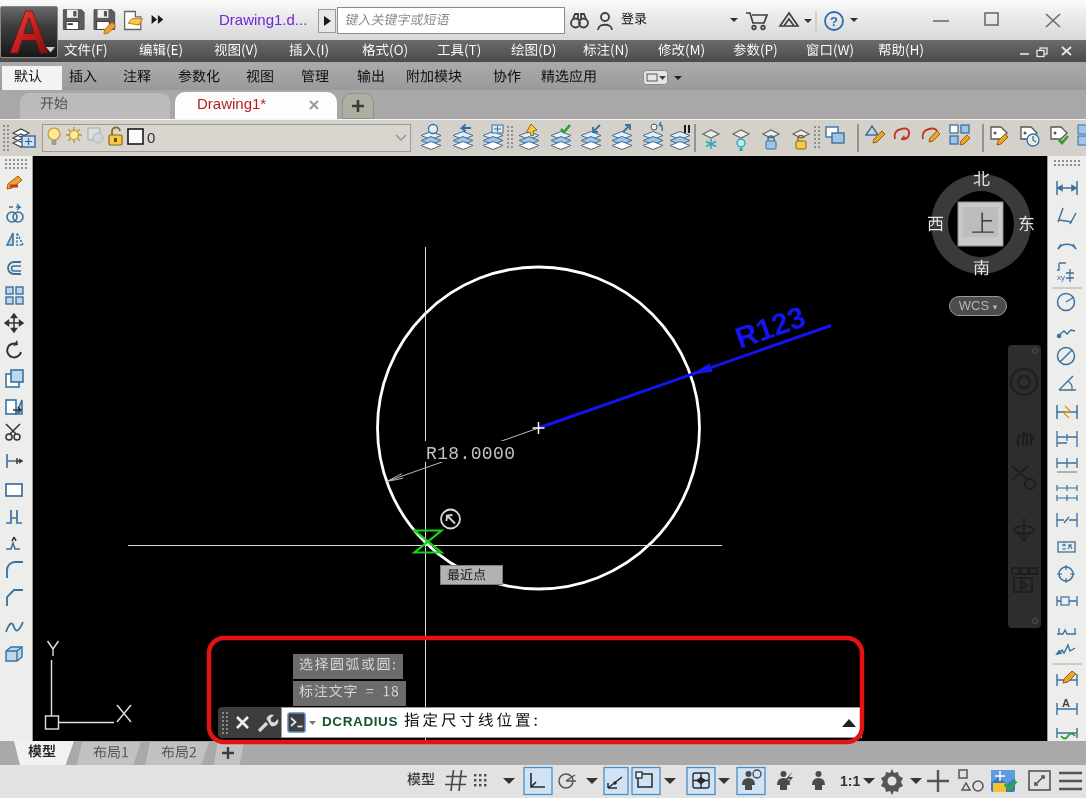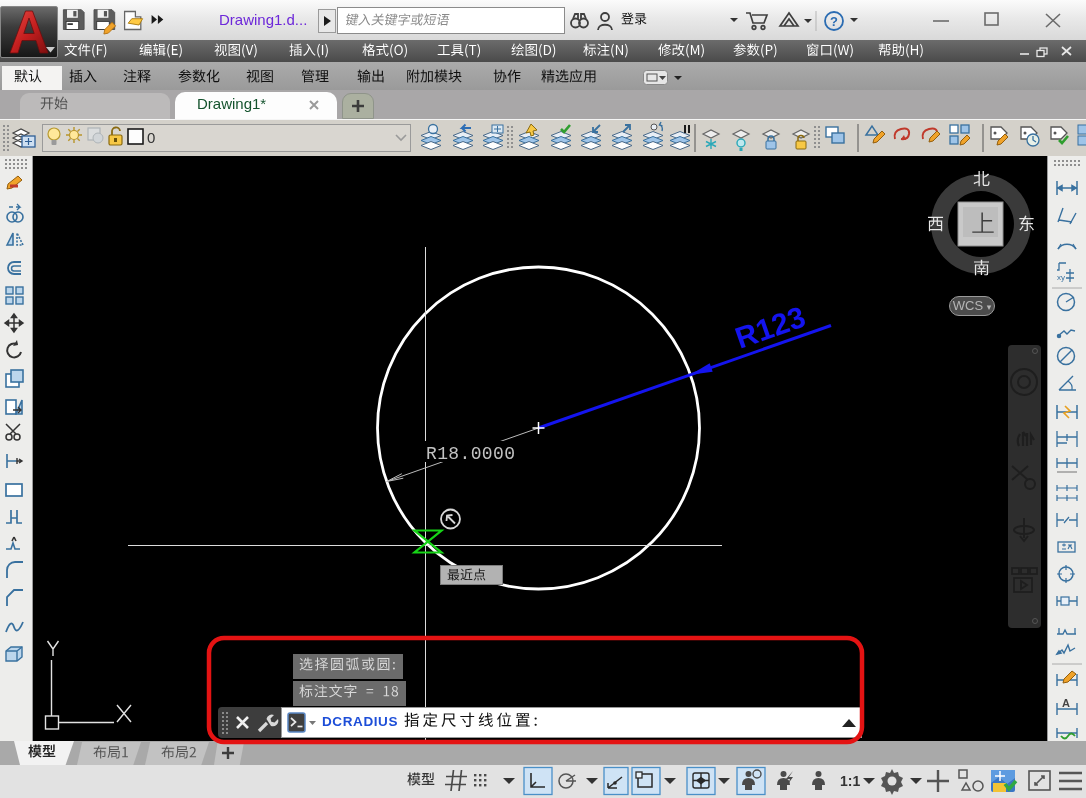--- a/index.html
+++ b/index.html
@@ -174,7 +174,7 @@
         <path d="M2.3 1.5L13.8 1.5L13.8 2.5L2.3 2.5ZM1.7 6.5L14.3 6.5L14.3 7.5L1.7 7.5ZM10.1 2.0L11.2 2.0L11.2 13.5L10.1 13.5ZM5.1 2.0L6.2 2.0L6.2 5.9Q6.2 6.9 6.1 7.9Q5.9 9.0 5.6 9.9Q5.2 10.9 4.5 11.8Q3.8 12.7 2.6 13.5Q2.5 13.4 2.4 13.2Q2.2 13.1 2.1 12.9Q1.9 12.8 1.8 12.7Q2.9 12.0 3.6 11.2Q4.2 10.4 4.6 9.5Q4.9 8.6 5.0 7.7Q5.1 6.8 5.1 5.9ZM22.1 11.9L27.2 11.9L27.2 12.8L22.1 12.8ZM21.5 7.7L27.7 7.7L27.7 13.4L26.7 13.4L26.7 8.7L22.4 8.7L22.4 13.4L21.5 13.4ZM25.4 3.0L26.2 2.6Q26.7 3.2 27.1 3.9Q27.6 4.6 28.0 5.3Q28.4 6.0 28.6 6.5L27.7 7.0Q27.5 6.4 27.1 5.7Q26.7 5.0 26.3 4.3Q25.8 3.6 25.4 3.0ZM21.0 6.6Q21.0 6.5 20.9 6.3Q20.9 6.1 20.8 5.9Q20.7 5.7 20.7 5.6Q20.9 5.6 21.1 5.3Q21.3 5.1 21.6 4.7Q21.7 4.5 22.0 4.1Q22.2 3.7 22.5 3.1Q22.9 2.5 23.2 1.9Q23.5 1.2 23.8 0.5L24.9 0.9Q24.4 1.8 23.9 2.7Q23.4 3.7 22.9 4.5Q22.3 5.3 21.8 6.0L21.8 6.0Q21.8 6.0 21.7 6.1Q21.5 6.2 21.4 6.2Q21.2 6.3 21.1 6.4Q21.0 6.5 21.0 6.6ZM21.0 6.6L21.0 5.8L21.6 5.4L27.6 5.0Q27.6 5.2 27.7 5.5Q27.7 5.8 27.8 5.9Q26.1 6.1 24.9 6.2Q23.8 6.3 23.0 6.3Q22.3 6.4 21.9 6.4Q21.5 6.5 21.3 6.5Q21.1 6.6 21.0 6.6ZM15.9 8.2Q16.1 7.5 16.4 6.6Q16.6 5.7 16.8 4.6Q17.0 3.6 17.2 2.6Q17.4 1.5 17.5 0.6L18.5 0.7Q18.4 1.6 18.2 2.7Q18.0 3.7 17.8 4.8Q17.5 5.9 17.3 6.8Q17.0 7.8 16.8 8.5ZM15.6 3.4L19.8 3.4L19.8 4.4L15.6 4.4ZM19.5 3.4L19.7 3.4L19.8 3.4L20.4 3.5Q20.3 6.2 19.7 8.1Q19.2 10.1 18.3 11.4Q17.4 12.6 16.2 13.4Q16.1 13.2 15.9 13.0Q15.7 12.7 15.6 12.6Q16.7 12.0 17.5 10.8Q18.3 9.6 18.8 7.8Q19.3 6.0 19.5 3.6ZM15.9 8.2L16.5 7.5Q17.1 7.9 17.7 8.3Q18.3 8.8 18.9 9.3Q19.5 9.8 20.0 10.3Q20.4 10.8 20.7 11.2L20.1 12.0Q19.8 11.6 19.3 11.1Q18.9 10.6 18.3 10.1Q17.7 9.6 17.1 9.1Q16.5 8.6 15.9 8.2Z" fill="#4f4f4f"></path>
       </svg></div>
 <div class="abs" style="left:175px;top:92px;width:162px;height:27px;background:#fdfdfd;border-radius:10px 10px 0 0"></div>
-<div class="abs" style="left:197px;top:95px;font-size:15px;color:#14532d">Drawing1*</div>
+<div class="abs" style="left:197px;top:95px;font-size:15px;color:#b91c1c">Drawing1*</div>
 <svg class="abs" style="left:307px;top:98px" width="14" height="14">
       <path d="M3 3 L11 11 M11 3 L3 11" stroke="#9a9a9a" stroke-width="2"></path>
     </svg>

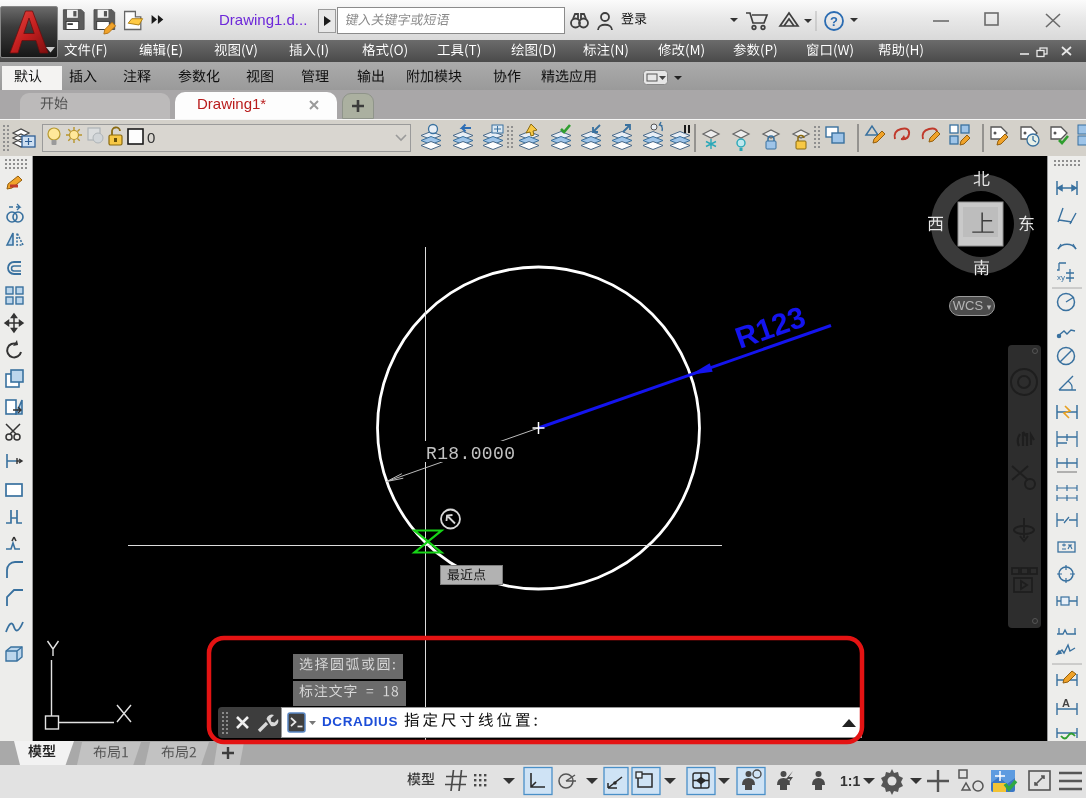--- a/index.html
+++ b/index.html
@@ -632,7 +632,7 @@
       <circle cx="1035" cy="621" r="2.5" fill="none" stroke="#555" stroke-width="1"></circle>
     </svg>
 <div class="abs" style="left:734px;top:306px;width:100px;height:36px;font-size:30px;font-weight:bold;color:#1414ee;transform:rotate(-19.3deg);transform-origin:center">R123</div>
-<div class="abs" style="left:949px;top:296px;width:46px;height:20px;background:#4c4c4c;border:1px solid #9a9a9a;border-radius:10px;color:#b5b5b5;font-size:13px;text-align:center;line-height:18px">WCS <span style="font-size:9px">▾</span></div>
+<div class="abs" style="left:949px;top:296px;width:58px;height:20px;background:#4c4c4c;border:1px solid #9a9a9a;border-radius:10px;color:#b5b5b5;font-size:13px;text-align:center;line-height:18px">WCS <span style="font-size:9px">▾</span></div>
 <div class="abs" style="left:972px;top:170px"><svg class="" width="19" height="20" viewBox="0 0 19 20">
         <path d="M2.1 5.0L7.1 5.0L7.1 6.3L2.1 6.3ZM10.6 1.0L11.9 1.0L11.9 13.6Q11.9 14.3 12.1 14.5Q12.3 14.7 12.8 14.7Q12.9 14.7 13.3 14.7Q13.6 14.7 14.0 14.7Q14.4 14.7 14.8 14.7Q15.1 14.7 15.3 14.7Q15.7 14.7 15.9 14.4Q16.1 14.1 16.2 13.3Q16.3 12.5 16.3 11.1Q16.5 11.3 16.7 11.4Q16.9 11.5 17.2 11.6Q17.4 11.7 17.6 11.7Q17.5 13.3 17.3 14.2Q17.1 15.1 16.7 15.5Q16.3 15.9 15.4 15.9Q15.3 15.9 14.9 15.9Q14.5 15.9 14.0 15.9Q13.6 15.9 13.2 15.9Q12.8 15.9 12.7 15.9Q11.9 15.9 11.4 15.7Q11.0 15.5 10.8 15.0Q10.6 14.5 10.6 13.6ZM6.5 1.0L7.8 1.0L7.8 16.2L6.5 16.2ZM16.1 3.6L17.1 4.7Q16.3 5.3 15.4 5.9Q14.4 6.6 13.4 7.1Q12.4 7.7 11.4 8.3Q11.4 8.0 11.2 7.8Q11.0 7.5 10.9 7.3Q11.8 6.7 12.8 6.1Q13.8 5.5 14.6 4.8Q15.5 4.2 16.1 3.6ZM1.6 12.9Q2.3 12.6 3.2 12.3Q4.1 12.0 5.1 11.6Q6.1 11.2 7.1 10.8L7.3 12.0Q6.0 12.5 4.6 13.1Q3.3 13.7 2.2 14.2Z" fill="#e8e8e8"></path>
       </svg></div>

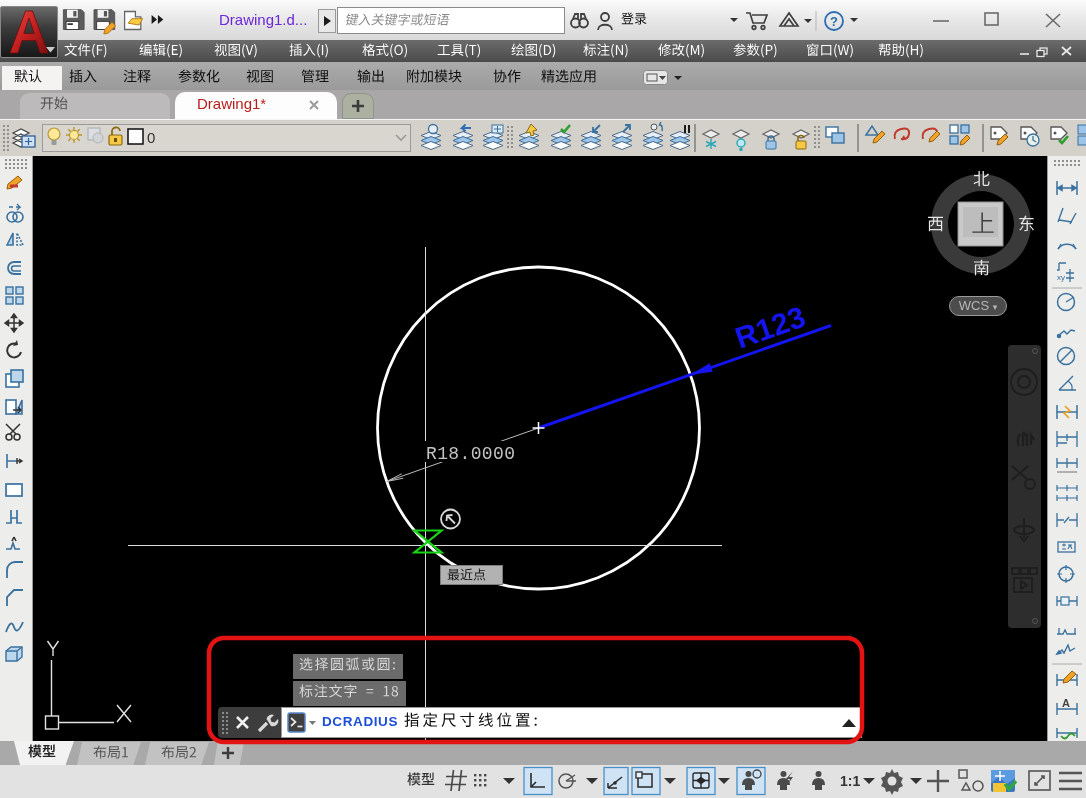--- a/index.html
+++ b/index.html
@@ -686,7 +686,7 @@
       <path d="M10.5 14.5 h5" stroke="#e8e8e8" stroke-width="1.7"></path>
 <path d="M22 9 l3.5 4 3.5 -4z" fill="#777"></path>
 </svg>
-<div class="abs" style="left:322px;top:714px;font-size:13.5px;font-weight:bold;color:#1d4ed8;letter-spacing:0.6px">DCRADIUS</div>
+<div class="abs" style="left:322px;top:714px;font-size:13.5px;font-weight:bold;color:#14532d;letter-spacing:0.6px">DCRADIUS</div>
 <div class="abs" style="left:403px;top:712px"><svg class="" width="139" height="18" viewBox="0 0 139 18">
         <path d="M7.8 0.7L9.0 0.7L9.0 5.1Q9.0 5.5 9.2 5.6Q9.4 5.7 10.2 5.7Q10.3 5.7 10.6 5.7Q11.0 5.7 11.4 5.7Q11.9 5.7 12.3 5.7Q12.7 5.7 13.1 5.7Q13.5 5.7 13.7 5.7Q14.1 5.7 14.3 5.6Q14.5 5.4 14.6 5.0Q14.7 4.6 14.7 3.8Q14.9 3.9 15.3 4.0Q15.6 4.1 15.8 4.2Q15.7 5.2 15.5 5.8Q15.3 6.3 14.9 6.6Q14.5 6.8 13.7 6.8Q13.6 6.8 13.2 6.8Q12.9 6.8 12.4 6.8Q11.9 6.8 11.4 6.8Q11.0 6.8 10.6 6.8Q10.2 6.8 10.1 6.8Q9.2 6.8 8.7 6.6Q8.2 6.5 8.0 6.1Q7.8 5.7 7.8 5.1ZM14.0 1.5L14.9 2.4Q14.0 2.7 13.0 3.0Q11.9 3.3 10.8 3.6Q9.7 3.8 8.7 4.0Q8.6 3.8 8.5 3.6Q8.4 3.3 8.3 3.1Q9.3 2.9 10.4 2.7Q11.4 2.4 12.4 2.1Q13.3 1.8 14.0 1.5ZM7.8 8.1L15.1 8.1L15.1 14.8L14.0 14.8L14.0 9.1L8.9 9.1L8.9 14.9L7.8 14.9ZM8.4 10.6L14.4 10.6L14.4 11.6L8.4 11.6ZM8.4 13.2L14.4 13.2L14.4 14.1L8.4 14.1ZM1.5 8.8Q2.2 8.7 3.1 8.4Q3.9 8.2 4.9 7.9Q5.9 7.6 6.9 7.3L7.1 8.4Q5.7 8.8 4.3 9.2Q2.9 9.6 1.8 10.0ZM1.7 3.8L6.8 3.8L6.8 4.8L1.7 4.8ZM3.8 0.6L5.0 0.6L5.0 13.5Q5.0 14.0 4.9 14.3Q4.7 14.5 4.4 14.7Q4.1 14.8 3.6 14.8Q3.1 14.9 2.4 14.9Q2.3 14.6 2.2 14.3Q2.1 14.0 2.0 13.8Q2.5 13.8 3.0 13.8Q3.4 13.8 3.6 13.8Q3.7 13.8 3.8 13.7Q3.8 13.7 3.8 13.5ZM22.8 5.4L31.8 5.4L31.8 6.5L22.8 6.5ZM27.2 9.1L32.5 9.1L32.5 10.2L27.2 10.2ZM26.6 5.9L27.8 5.9L27.8 13.8L26.6 13.6ZM23.0 7.8L24.2 7.9Q23.8 10.2 23.1 12.0Q22.3 13.8 21.0 14.9Q20.9 14.8 20.8 14.7Q20.6 14.5 20.4 14.4Q20.2 14.2 20.1 14.1Q21.4 13.1 22.0 11.5Q22.7 9.9 23.0 7.8ZM23.7 9.8Q24.1 10.9 24.8 11.7Q25.4 12.4 26.3 12.8Q27.1 13.2 28.2 13.3Q29.2 13.5 30.4 13.5Q30.5 13.5 30.9 13.5Q31.3 13.5 31.8 13.5Q32.3 13.5 32.8 13.5Q33.3 13.5 33.7 13.5Q34.2 13.5 34.4 13.5Q34.3 13.6 34.2 13.8Q34.1 14.0 34.0 14.2Q34.0 14.5 33.9 14.6L33.2 14.6L30.3 14.6Q28.9 14.6 27.8 14.4Q26.6 14.3 25.7 13.8Q24.7 13.3 24.0 12.4Q23.3 11.5 22.8 10.1ZM20.8 2.4L33.7 2.4L33.7 5.8L32.5 5.8L32.5 3.5L21.9 3.5L21.9 5.8L20.8 5.8ZM26.1 0.8L27.2 0.5Q27.5 1.0 27.8 1.5Q28.1 2.0 28.2 2.4L27.0 2.8Q26.9 2.4 26.6 1.9Q26.4 1.3 26.1 0.8ZM47.0 7.0Q47.7 9.5 49.1 11.3Q50.5 13.0 52.9 13.8Q52.7 13.9 52.6 14.1Q52.4 14.3 52.3 14.5Q52.1 14.7 52.0 14.8Q50.4 14.2 49.2 13.2Q48.0 12.1 47.2 10.6Q46.4 9.1 45.9 7.2ZM41.4 1.4L51.4 1.4L51.4 7.5L41.4 7.5L41.4 6.3L50.2 6.3L50.2 2.5L41.4 2.5ZM40.8 1.4L42.0 1.4L42.0 5.8Q42.0 6.8 41.9 8.0Q41.8 9.2 41.6 10.4Q41.3 11.6 40.8 12.8Q40.3 14.0 39.5 14.9Q39.4 14.8 39.2 14.6Q39.0 14.5 38.8 14.3Q38.6 14.2 38.5 14.1Q39.3 13.2 39.7 12.2Q40.2 11.1 40.4 10.0Q40.6 8.9 40.7 7.8Q40.8 6.7 40.8 5.7ZM57.3 3.9L71.2 3.9L71.2 5.1L57.3 5.1ZM66.3 0.6L67.6 0.6L67.6 13.1Q67.6 13.9 67.3 14.2Q67.1 14.5 66.7 14.7Q66.2 14.8 65.3 14.9Q64.4 14.9 63.1 14.9Q63.1 14.7 63.0 14.5Q62.9 14.3 62.8 14.0Q62.7 13.8 62.6 13.6Q63.3 13.6 64.0 13.6Q64.7 13.6 65.1 13.6Q65.6 13.6 65.8 13.6Q66.1 13.6 66.2 13.5Q66.3 13.4 66.3 13.1ZM59.1 7.2L60.1 6.6Q60.6 7.2 61.2 7.9Q61.8 8.6 62.3 9.3Q62.7 10.0 63.0 10.5L61.9 11.2Q61.7 10.6 61.2 9.9Q60.8 9.2 60.2 8.5Q59.7 7.8 59.1 7.2ZM76.2 10.8Q76.2 10.7 76.1 10.5Q76.1 10.3 76.0 10.1Q75.9 9.9 75.8 9.7Q76.1 9.7 76.4 9.4Q76.7 9.2 77.0 8.7Q77.2 8.5 77.6 8.0Q78.0 7.5 78.4 6.9Q78.9 6.2 79.4 5.4Q79.8 4.7 80.2 3.9L81.2 4.5Q80.3 6.0 79.2 7.6Q78.1 9.1 77.0 10.2L77.0 10.2Q77.0 10.2 76.9 10.3Q76.8 10.3 76.6 10.4Q76.5 10.5 76.3 10.6Q76.2 10.7 76.2 10.8ZM76.2 10.8L76.2 9.9L76.7 9.5L80.9 8.7Q80.9 8.9 80.9 9.2Q80.9 9.5 80.9 9.7Q79.5 10.0 78.6 10.2Q77.7 10.4 77.2 10.5Q76.8 10.6 76.5 10.7Q76.3 10.7 76.2 10.8ZM76.1 7.1Q76.1 7.0 76.0 6.8Q76.0 6.6 75.9 6.3Q75.8 6.1 75.7 6.0Q75.9 5.9 76.2 5.7Q76.4 5.4 76.6 5.0Q76.7 4.8 77.0 4.4Q77.3 4.0 77.6 3.4Q77.9 2.8 78.2 2.1Q78.5 1.4 78.7 0.7L79.8 1.2Q79.4 2.1 78.9 3.1Q78.4 4.0 77.9 4.9Q77.4 5.8 76.8 6.5L76.8 6.5Q76.8 6.5 76.7 6.5Q76.6 6.6 76.5 6.7Q76.3 6.8 76.2 6.9Q76.1 7.0 76.1 7.1ZM76.1 7.1L76.1 6.2L76.6 5.9L79.5 5.6Q79.5 5.8 79.5 6.1Q79.5 6.4 79.5 6.5Q78.5 6.6 77.9 6.7Q77.2 6.8 76.9 6.9Q76.5 6.9 76.4 7.0Q76.2 7.0 76.1 7.1ZM75.8 12.8Q76.5 12.6 77.3 12.4Q78.2 12.2 79.1 11.9Q80.0 11.7 81.0 11.4L81.2 12.4Q79.8 12.8 78.5 13.2Q77.1 13.6 76.1 13.9ZM81.7 4.3L89.0 3.3L89.2 4.3L81.9 5.4ZM81.4 7.7L89.4 6.2L89.6 7.2L81.6 8.7ZM84.1 0.6L85.2 0.6Q85.2 2.4 85.3 4.1Q85.4 5.8 85.6 7.2Q85.7 8.7 86.0 9.9Q86.3 11.1 86.7 11.9Q87.0 12.8 87.5 13.2Q87.9 13.7 88.4 13.7Q88.6 13.7 88.7 13.6Q88.9 13.4 89.0 13.0Q89.0 12.7 89.1 12.0Q89.2 12.2 89.5 12.3Q89.7 12.5 89.9 12.6Q89.8 13.5 89.6 13.9Q89.5 14.4 89.1 14.6Q88.8 14.8 88.3 14.8Q87.5 14.8 86.9 14.3Q86.3 13.8 85.8 12.8Q85.4 11.9 85.0 10.5Q84.7 9.2 84.5 7.6Q84.3 6.1 84.2 4.3Q84.1 2.5 84.1 0.6ZM85.9 1.5L86.6 0.9Q87.0 1.1 87.4 1.3Q87.8 1.5 88.2 1.8Q88.6 2.0 88.8 2.2L88.2 3.0Q87.8 2.6 87.1 2.2Q86.5 1.8 85.9 1.5ZM88.7 8.2L89.7 8.7Q88.9 10.0 87.6 11.1Q86.4 12.3 84.9 13.1Q83.3 14.0 81.6 14.6Q81.5 14.4 81.3 14.1Q81.1 13.8 80.9 13.6Q82.6 13.1 84.1 12.3Q85.6 11.5 86.8 10.5Q88.0 9.5 88.7 8.2ZM99.2 3.4L107.7 3.4L107.7 4.6L99.2 4.6ZM100.2 5.7L101.3 5.5Q101.5 6.3 101.7 7.2Q101.9 8.1 102.0 9.0Q102.2 9.9 102.3 10.7Q102.4 11.5 102.5 12.1L101.3 12.4Q101.2 11.8 101.1 11.0Q101.0 10.2 100.9 9.3Q100.8 8.4 100.6 7.5Q100.4 6.6 100.2 5.7ZM105.5 5.4L106.7 5.6Q106.6 6.6 106.4 7.6Q106.1 8.7 105.9 9.8Q105.7 10.8 105.4 11.8Q105.2 12.8 105.0 13.5L104.0 13.3Q104.2 12.5 104.4 11.5Q104.6 10.5 104.8 9.5Q105.0 8.4 105.2 7.3Q105.4 6.3 105.5 5.4ZM98.6 13.1L108.3 13.1L108.3 14.2L98.6 14.2ZM102.3 0.8L103.4 0.5Q103.6 1.1 103.9 1.8Q104.1 2.4 104.2 2.9L103.1 3.3Q103.0 2.8 102.8 2.1Q102.6 1.4 102.3 0.8ZM97.9 0.7L99.0 1.0Q98.5 2.3 97.8 3.6Q97.2 4.9 96.4 6.0Q95.6 7.1 94.8 8.0Q94.7 7.9 94.6 7.7Q94.5 7.4 94.3 7.2Q94.2 7.0 94.1 6.9Q94.9 6.1 95.6 5.1Q96.3 4.1 96.9 3.0Q97.5 1.8 97.9 0.7ZM96.3 4.7L97.4 3.5L97.4 3.5L97.4 14.9L96.3 14.9ZM122.1 2.0L122.1 3.4L124.7 3.4L124.7 2.0ZM118.5 2.0L118.5 3.4L121.0 3.4L121.0 2.0ZM114.9 2.0L114.9 3.4L117.4 3.4L117.4 2.0ZM113.8 1.2L125.9 1.2L125.9 4.3L113.8 4.3ZM113.1 5.2L126.3 5.2L126.3 6.1L113.1 6.1ZM119.1 4.0L120.3 4.1Q120.1 4.9 119.9 5.8Q119.8 6.7 119.6 7.4L118.5 7.4Q118.6 6.9 118.7 6.3Q118.8 5.8 118.9 5.1Q119.0 4.5 119.1 4.0ZM112.9 13.5L126.7 13.5L126.7 14.4L112.9 14.4ZM115.5 8.7L124.0 8.7L124.0 9.4L115.5 9.4ZM115.6 10.3L123.9 10.3L123.9 11.0L115.6 11.0ZM115.6 11.9L124.0 11.9L124.0 12.6L115.6 12.6ZM115.0 7.0L124.5 7.0L124.5 14.0L123.4 14.0L123.4 7.8L116.1 7.8L116.1 14.0L115.0 14.0ZM132.7 7.6Q132.2 7.6 131.9 7.3Q131.6 7.0 131.6 6.5Q131.6 6.0 131.9 5.7Q132.2 5.4 132.7 5.4Q133.1 5.4 133.4 5.7Q133.7 6.0 133.7 6.5Q133.7 7.0 133.4 7.3Q133.1 7.6 132.7 7.6ZM132.7 13.8Q132.2 13.8 131.9 13.5Q131.6 13.2 131.6 12.8Q131.6 12.3 131.9 12.0Q132.2 11.7 132.7 11.7Q133.1 11.7 133.4 12.0Q133.7 12.3 133.7 12.8Q133.7 13.2 133.4 13.5Q133.1 13.8 132.7 13.8Z" fill="#111111"></path>
       </svg></div>

